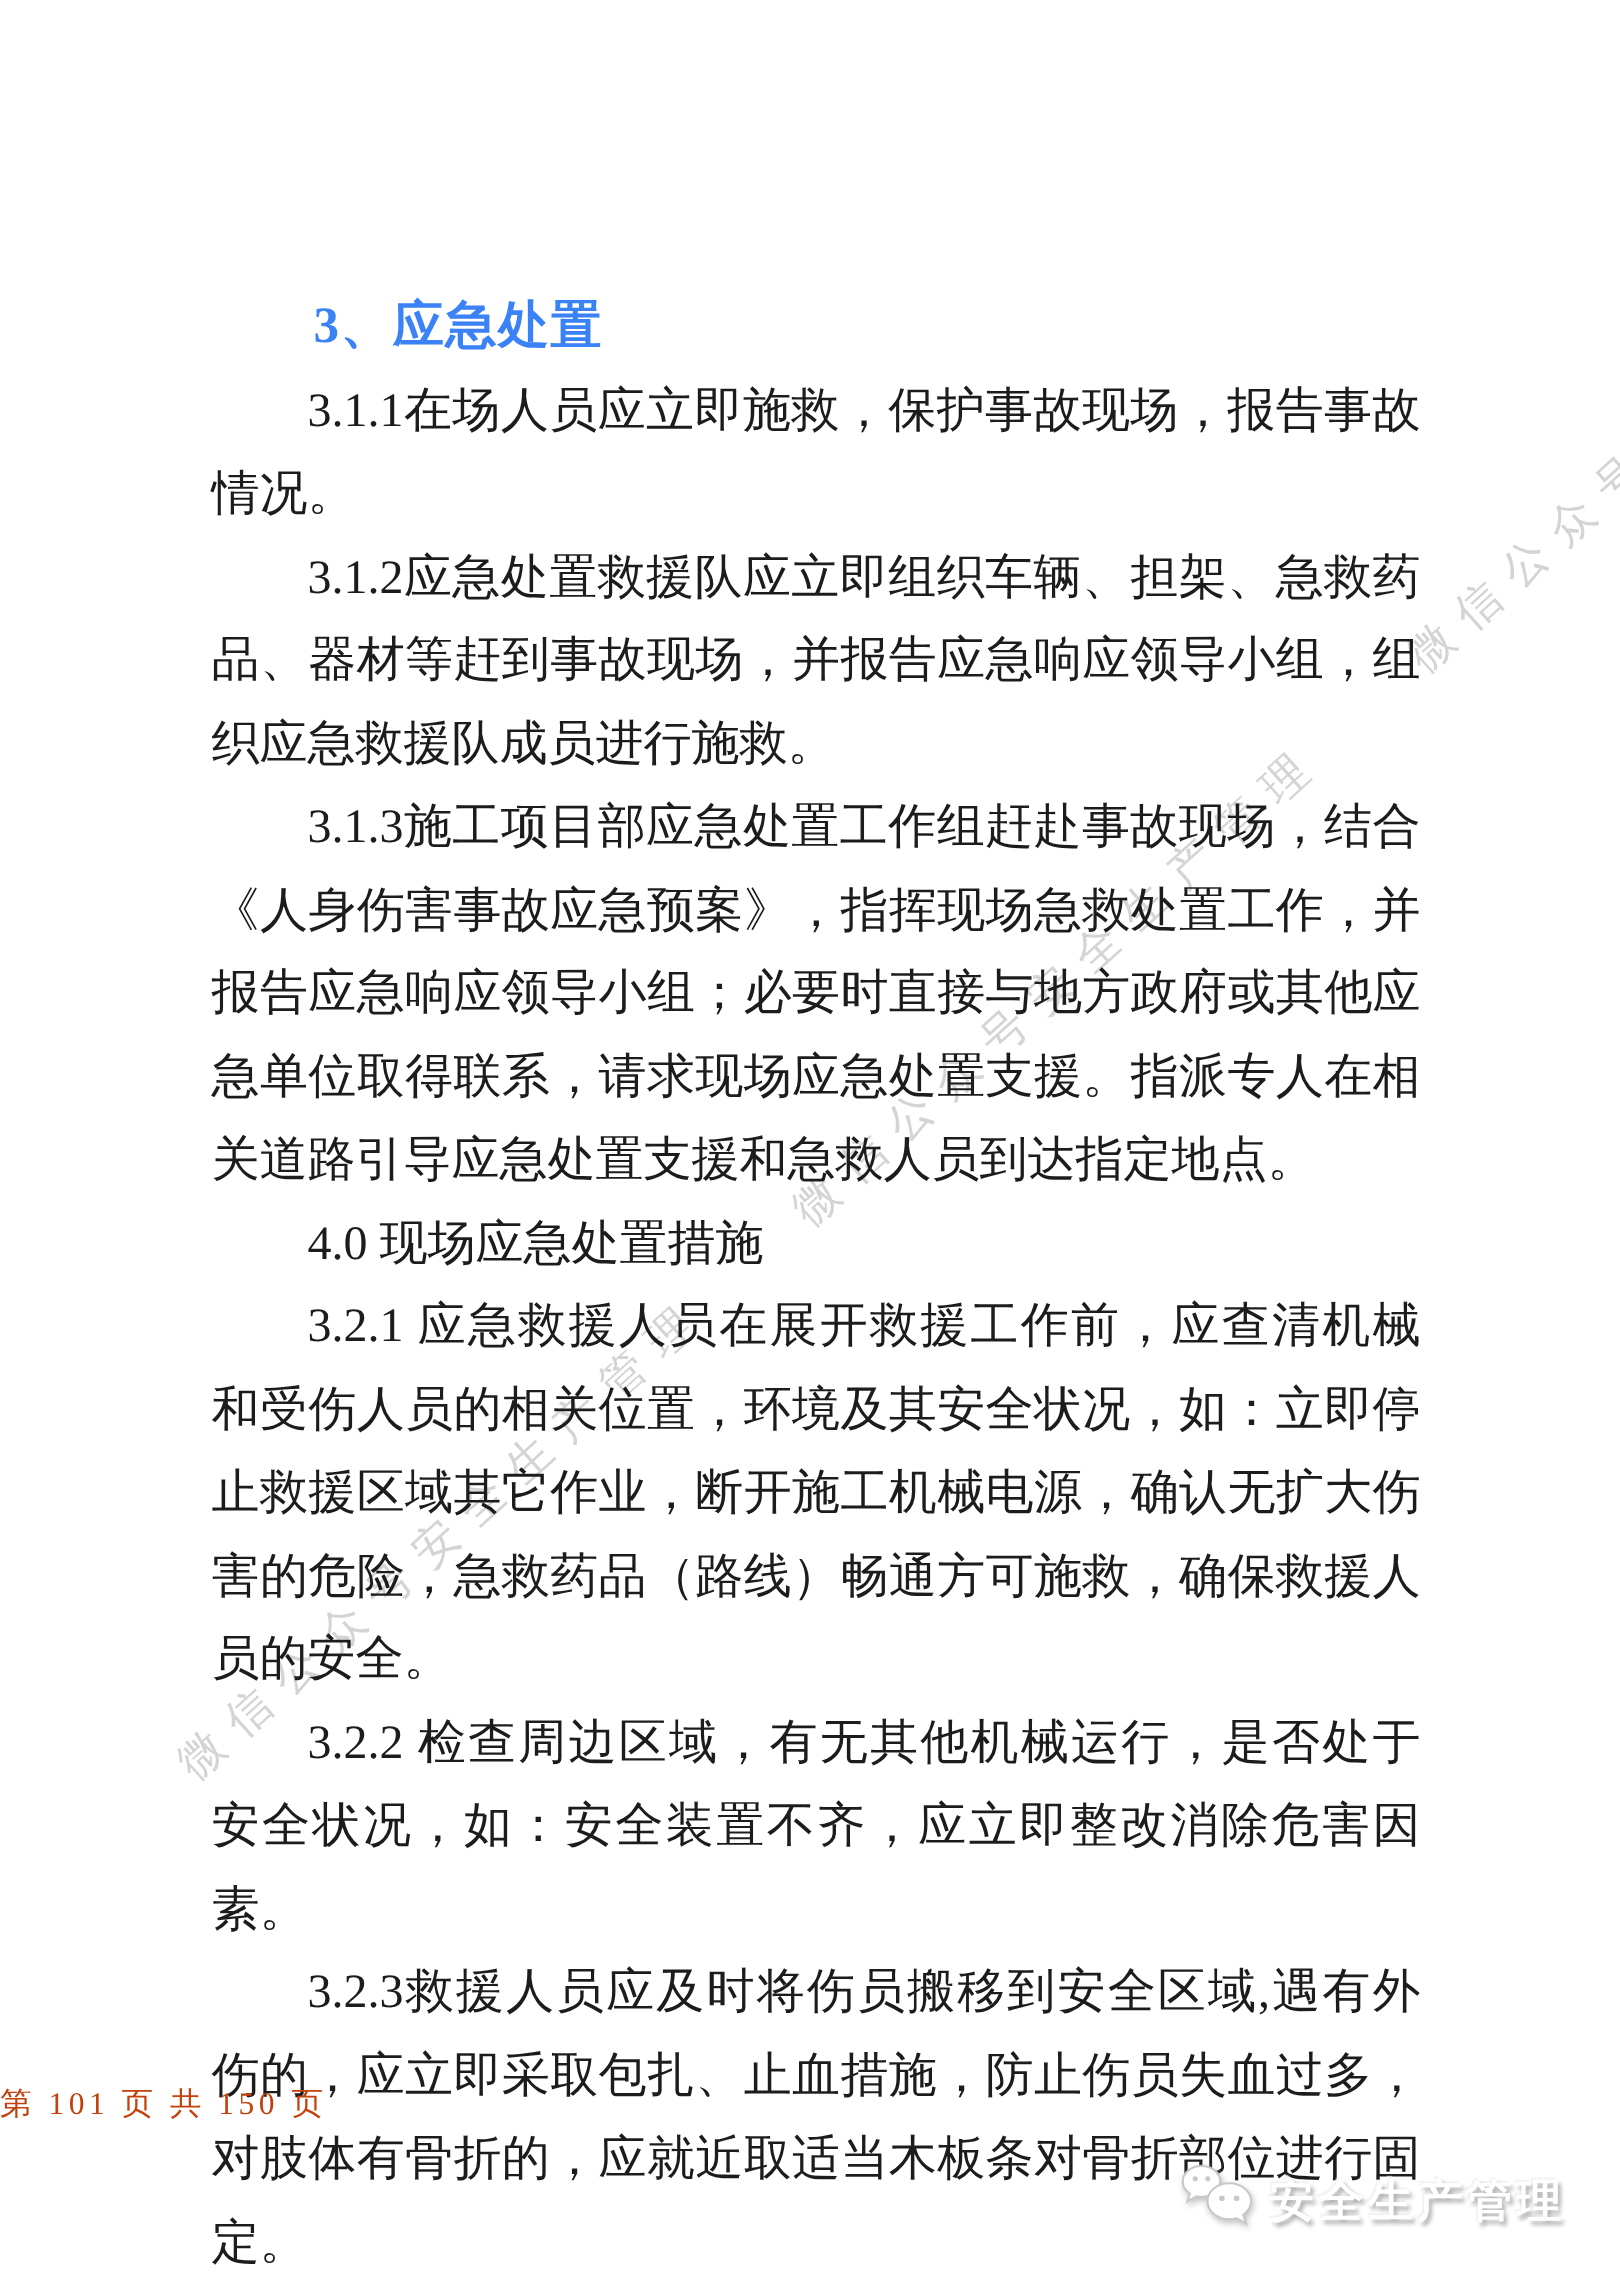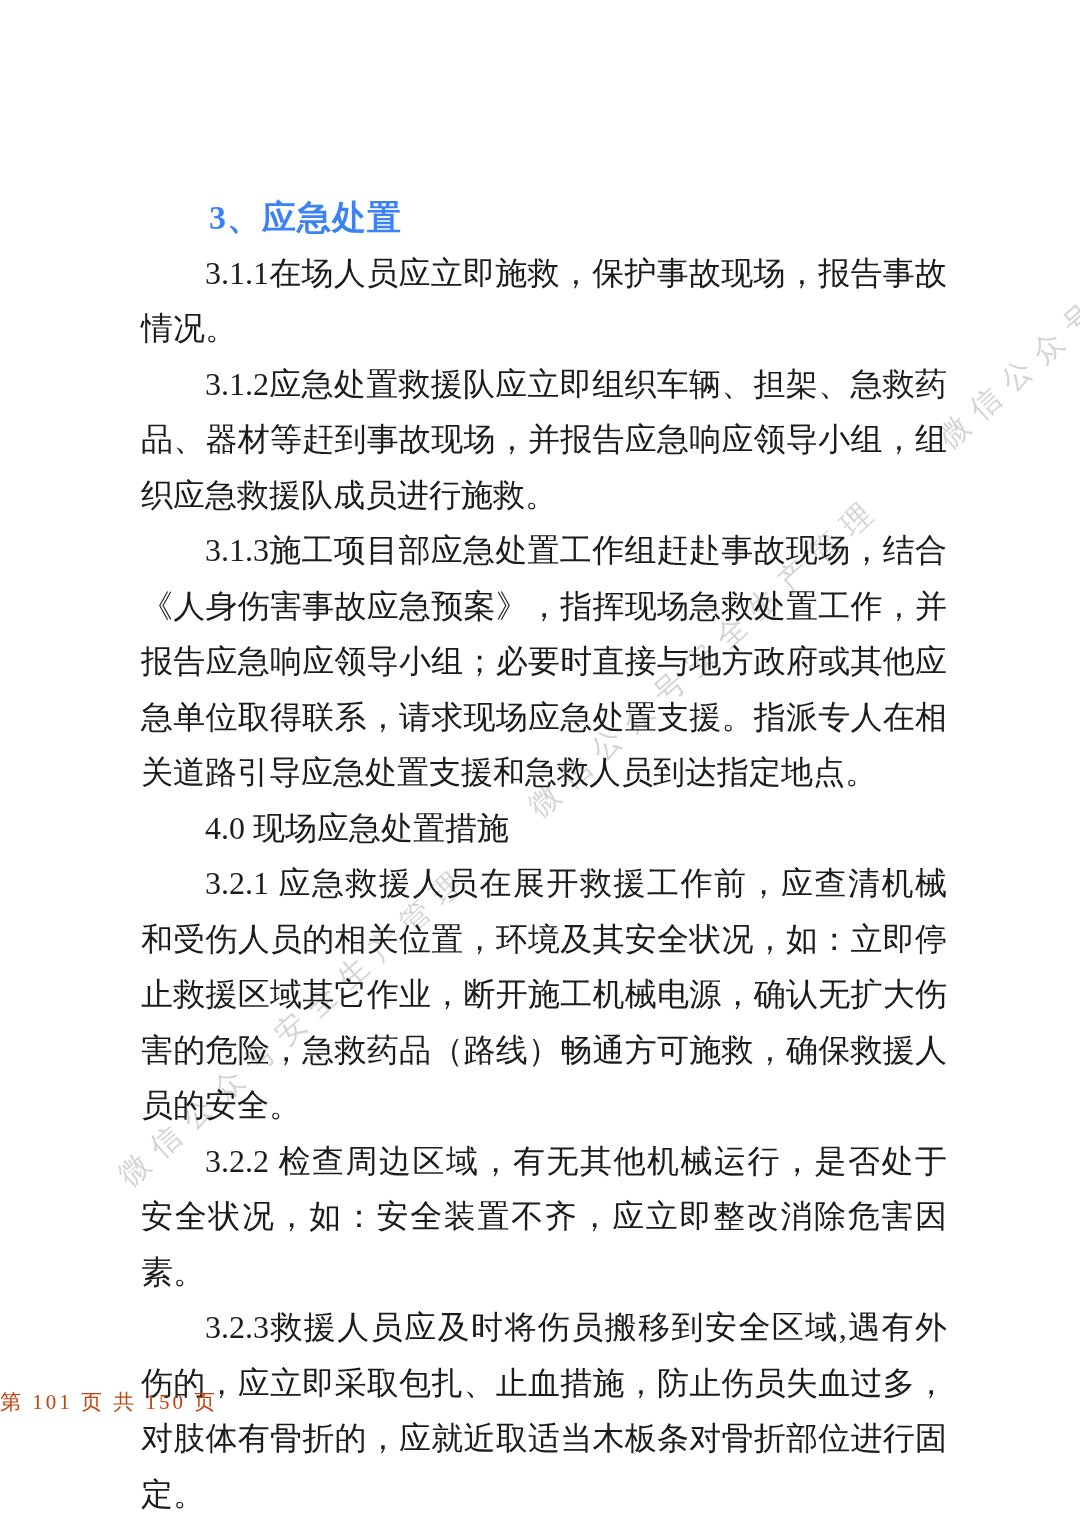--- a/index.html
+++ b/index.html
@@ -101,6 +101,23 @@
 
   <div class="page-footer">第 101 页 共 150 页</div>
 
+  <div class="brand">
+    <span>
+      <svg width="50" height="46" viewBox="0 0 50 46">
+        <g fill="#ffffff" stroke="#c8c8c8" stroke-width="1.4">
+          <path d="M15 2 C8 2 2.5 6.6 2.5 12.3 c0 3.3 1.9 6.2 4.8 8.1 L5.6 25.6 l6-3.4 c1.1 0.3 2.2 0.4 3.4 0.4 6.9 0 12.5-4.6 12.5-10.3 S21.9 2 15 2 Z"></path>
+          <path d="M33.5 13.5 c-8 0-14.5 5.4-14.5 12 0 6.6 6.5 12 14.5 12 1.7 0 3.3-0.2 4.8-0.7 l6.4 3.6 -1.9-5.9 c3.2-2.2 5.2-5.5 5.2-9 0-6.6-6.5-12-14.5-12 Z"></path>
+        </g>
+        <g fill="#c8c8c8" stroke="none">
+          <circle cx="10.8" cy="10.5" r="1.7"></circle>
+          <circle cx="19.2" cy="10.5" r="1.7"></circle>
+          <circle cx="28.6" cy="23.5" r="1.9"></circle>
+          <circle cx="38.4" cy="23.5" r="1.9"></circle>
+        </g>
+      </svg>
+    </span>
+    <span class="brand-text">安全生产管理</span>
+  </div>
 
 </div>
 

